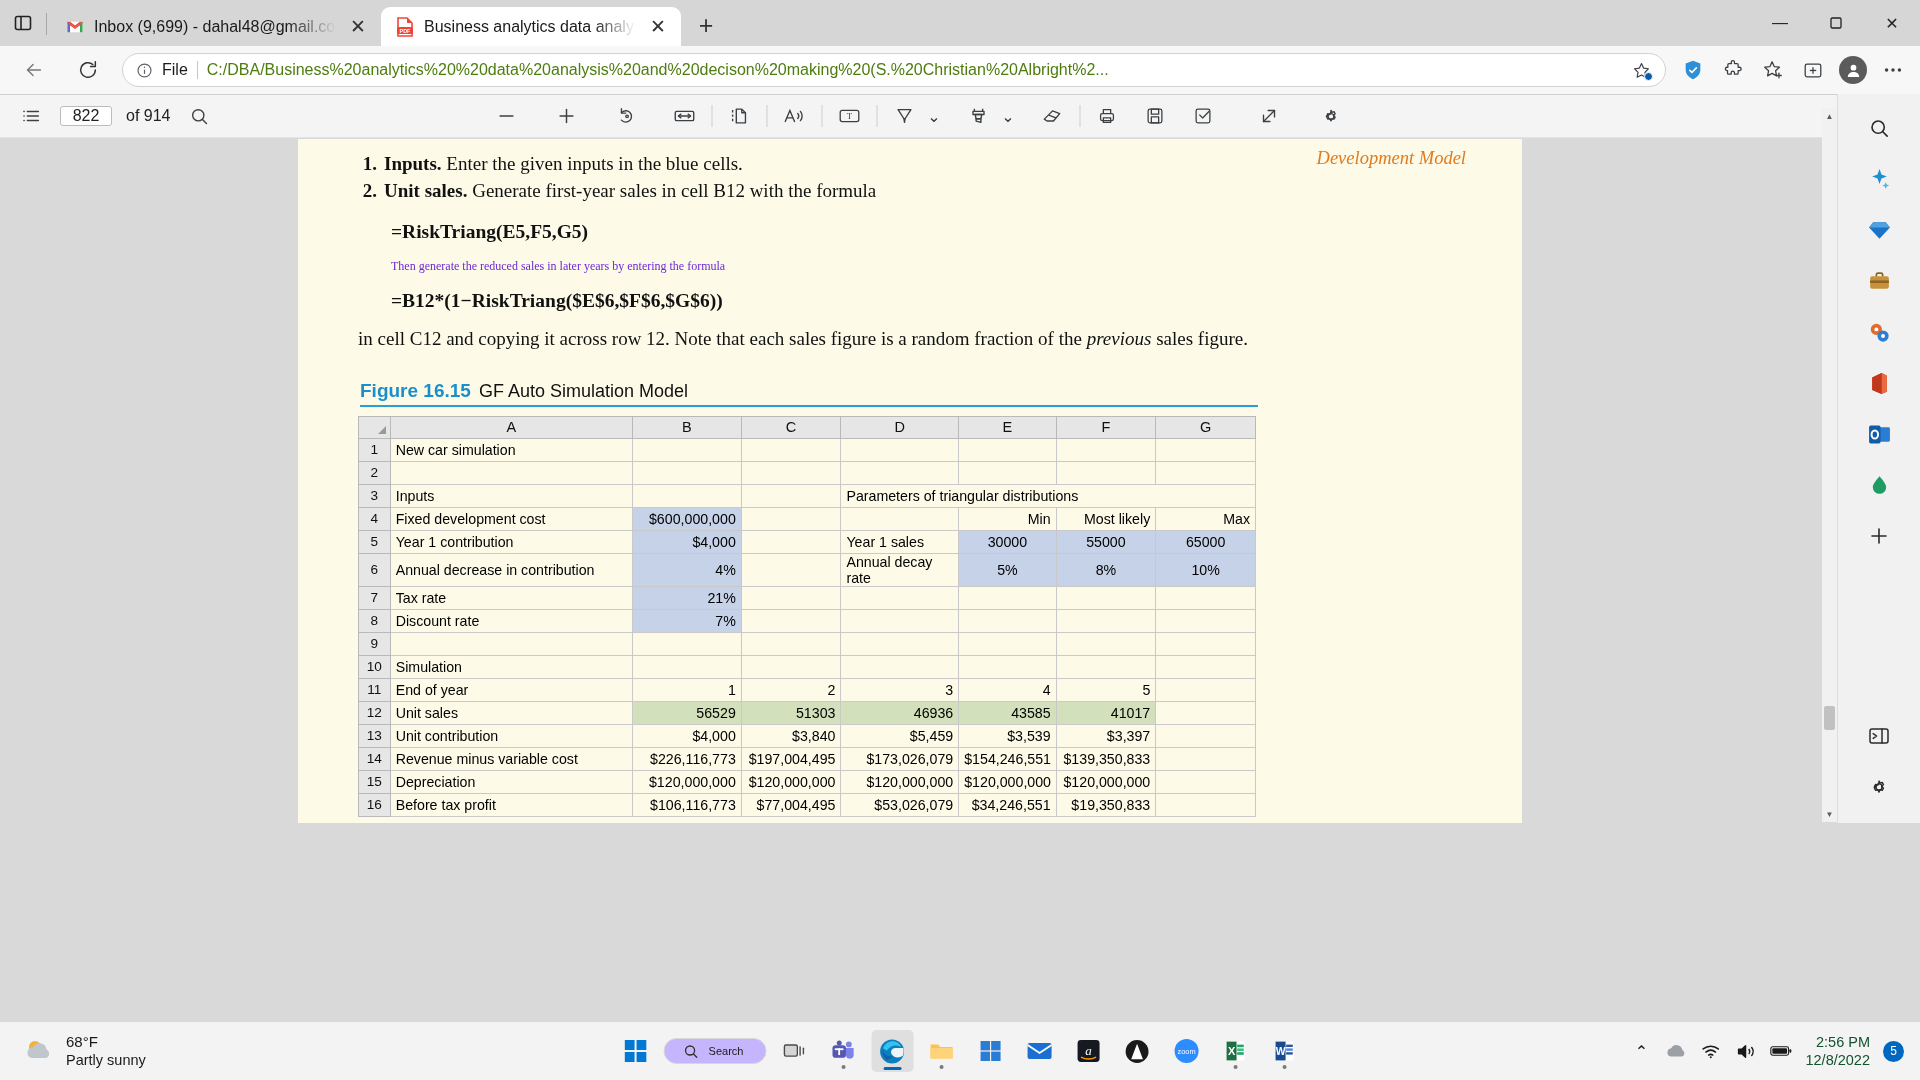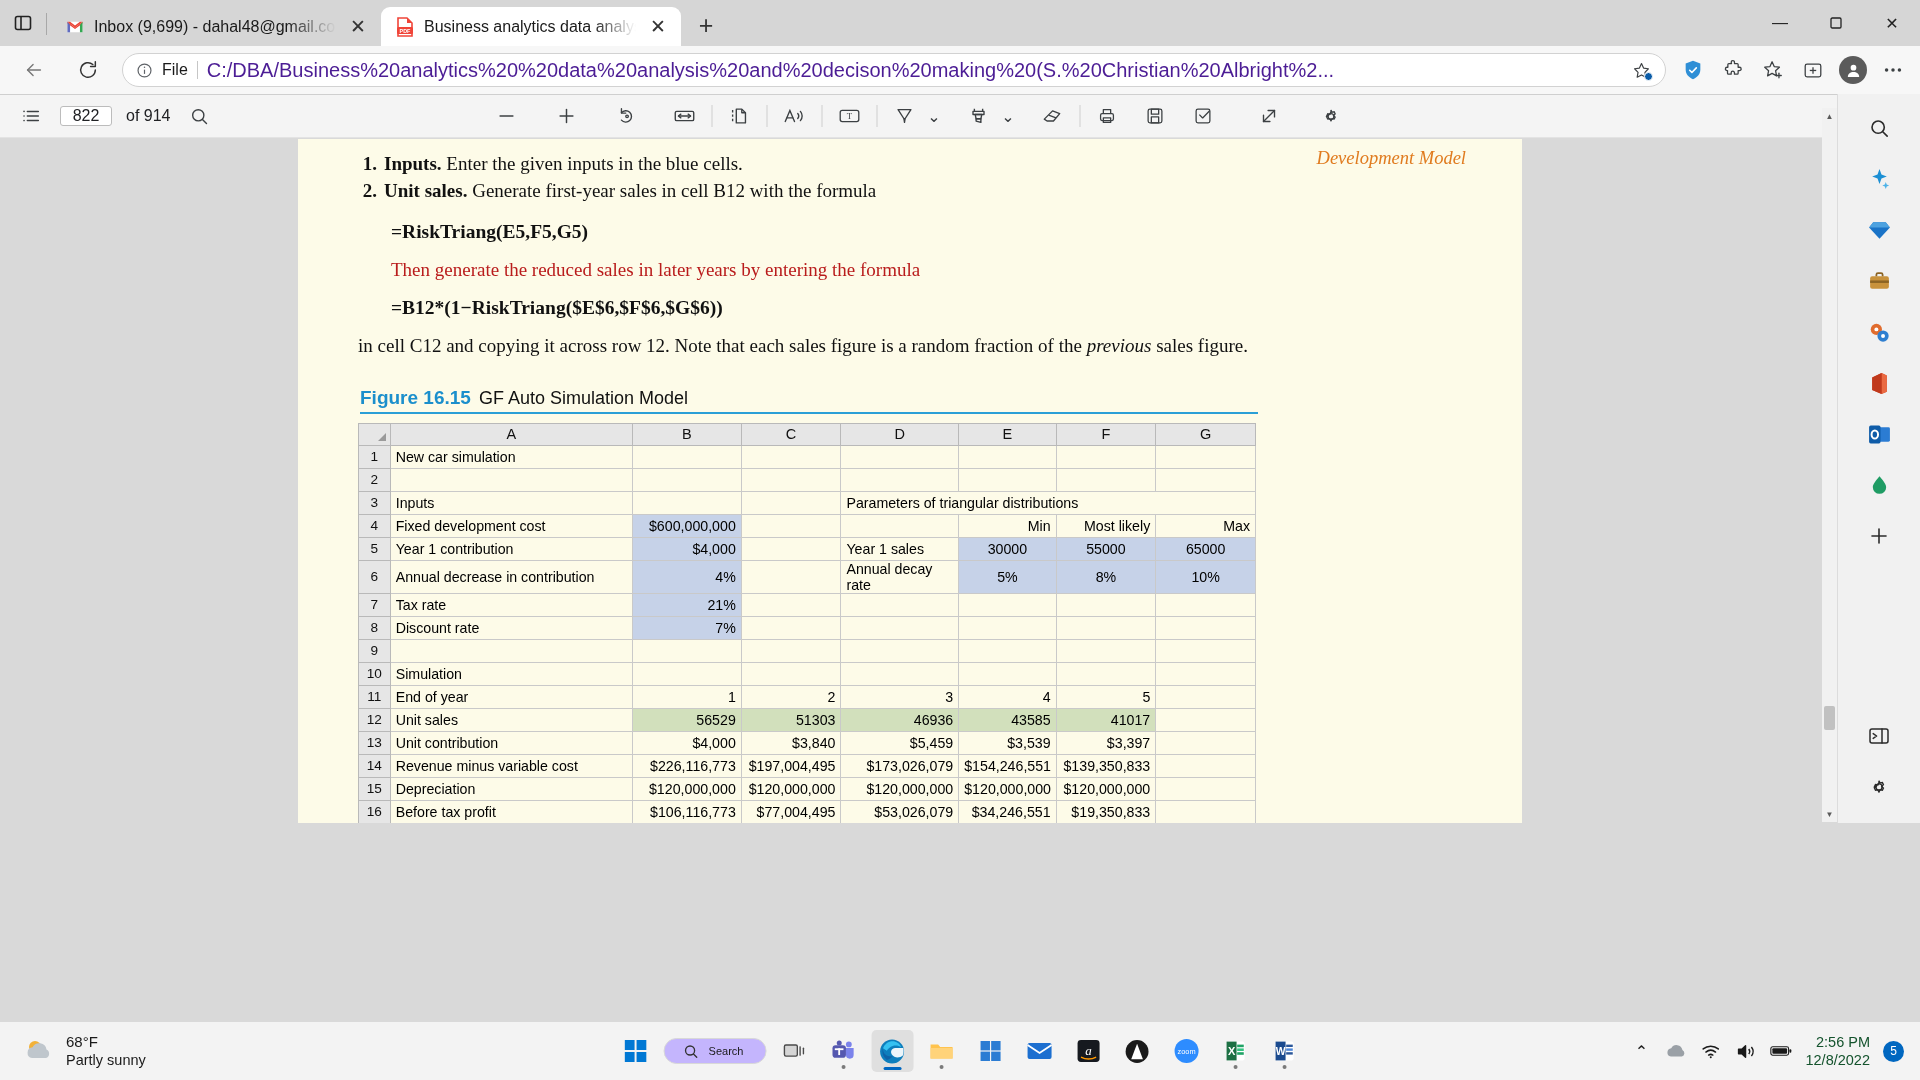--- a/index.html
+++ b/index.html
@@ -73,7 +73,7 @@
   .omni-file { font-size: 16px; color: #1a1a1a; }
   .omni-div { width: 1px; height: 18px; background: #c6c6c6; }
   .omni-url {
-    flex: 1 1 auto; font-size: 20px; color: #4c1d95; white-space: nowrap; overflow: hidden;
+    flex: 1 1 auto; font-size: 16px; color: #4d7c0f; white-space: nowrap; overflow: hidden;
   }
   .omni-right { display: flex; align-items: center; gap: 2px; }
   .omni-icon { width: 28px; height: 28px; display:flex;align-items:center;justify-content:center; position: relative;}

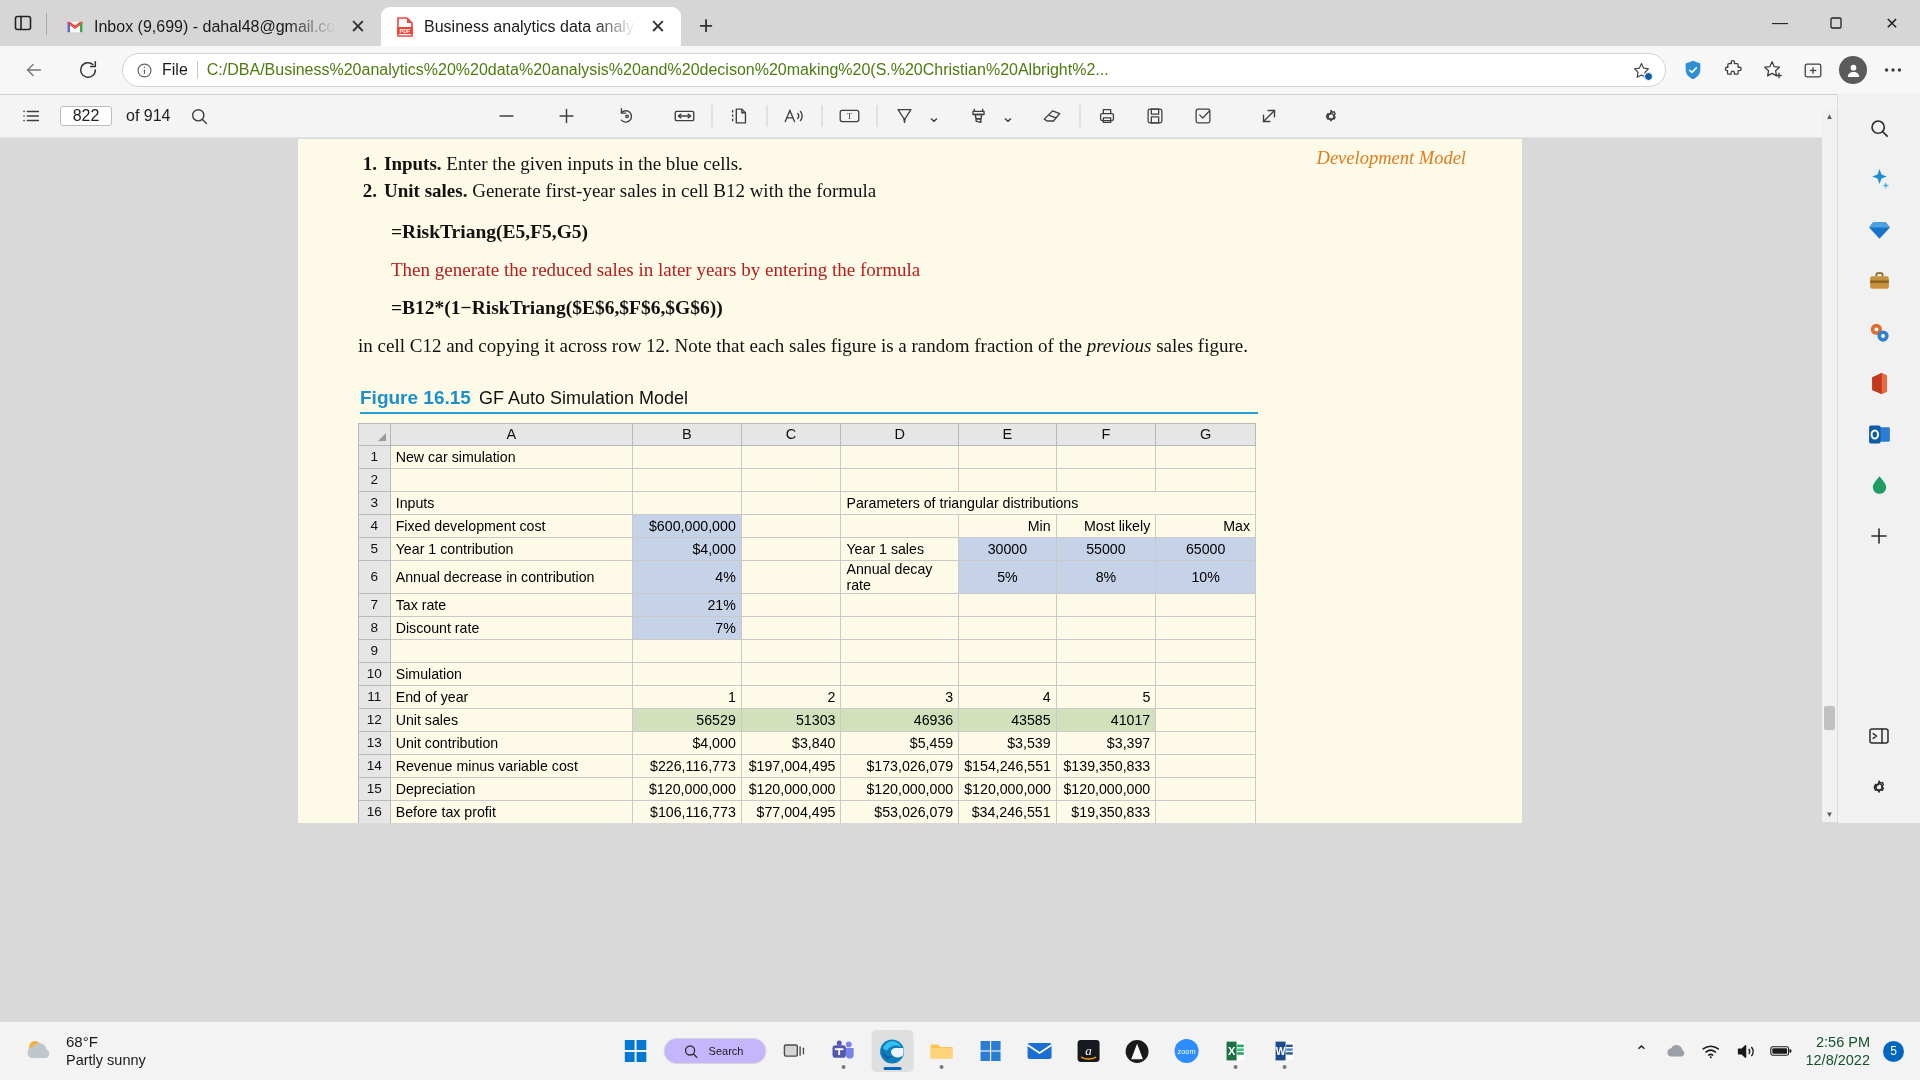--- a/index.html
+++ b/index.html
@@ -141,7 +141,7 @@
     color: #111; margin: 16px 0 0 33px;
   }
   .para {
-    font-family: "Liberation Serif", serif; font-size: 19px; color: #b91c1c;
+    font-family: "Liberation Serif", serif; font-size: 12px; color: #6d28d9;
     margin: 16px 0 0 33px;
   }
   .para2 {

